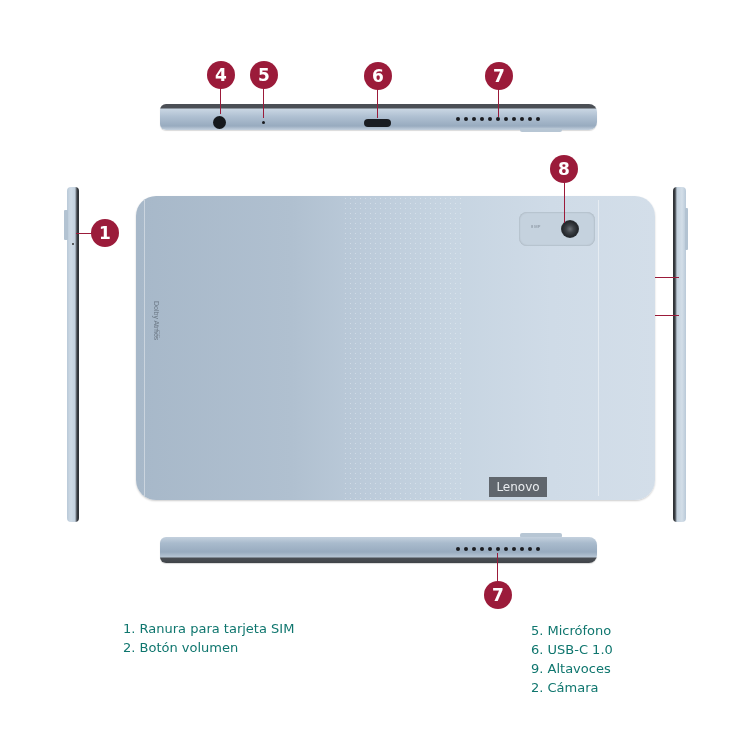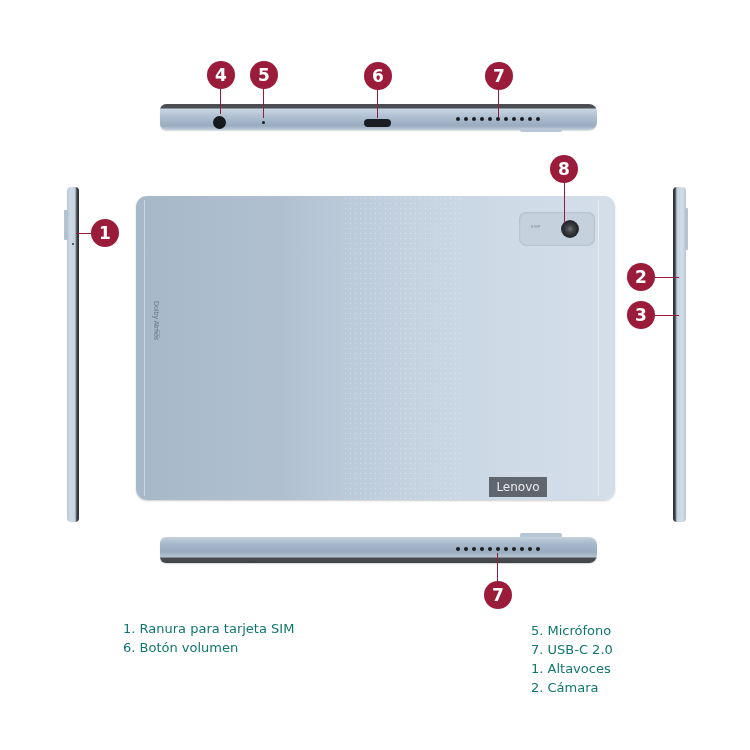--- a/index.html
+++ b/index.html
@@ -20,7 +20,7 @@
   .side-left{position:absolute;left:67px;top:187px;width:12px;height:335px;border-radius:4px;background:linear-gradient(90deg,#b9c9d8 0,#cfdbe6 4px,#c3d1de 8px,#3b3f44 10px,#2a2d31 12px);}
   .side-right{position:absolute;left:673px;top:187px;width:13px;height:335px;border-radius:4px;background:linear-gradient(90deg,#2a2d31 0,#3b3f44 2px,#c3d1de 4px,#d3dee8 9px,#b9c9d8 13px);}
   
-  .back{position:absolute;left:136px;top:196px;width:479px;height:304px;border-radius:11px;background:linear-gradient(90deg,#a7b8c9 0%,#b0c0d0 30%,#bccbda 45%,#c6d4e1 60%,#cfdbe7 80%,#d3dee9 100%);box-shadow:0 1px 2px rgba(0,0,0,0.2);overflow:hidden;}
+  .back{position:absolute;left:136px;top:196px;width:479px;height:304px;border-radius:20px;background:linear-gradient(90deg,#a7b8c9 0%,#b0c0d0 30%,#bccbda 45%,#c6d4e1 60%,#cfdbe7 80%,#d3dee9 100%);box-shadow:0 1px 2px rgba(0,0,0,0.2);overflow:hidden;padding-left:40px;}
   .texture{position:absolute;left:207px;top:0;width:120px;height:304px;background-image:radial-gradient(rgba(255,255,255,0.35) 0.8px,transparent 1px);background-size:5px 5px;}
   .inner-line-l{position:absolute;left:8px;top:4px;width:1px;height:296px;background:rgba(255,255,255,0.4);}
   .inner-line-r{position:absolute;left:462px;top:4px;width:1px;height:296px;background:rgba(255,255,255,0.45);}

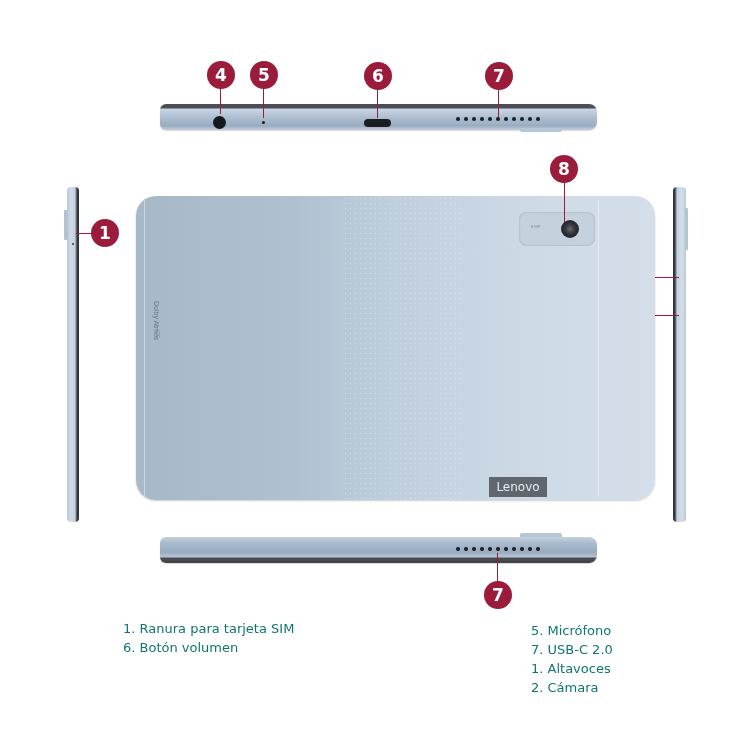--- a/index.html
+++ b/index.html
@@ -123,7 +123,7 @@
 
 <div class="legend" style="left:123px;top:619px;">
   <div>1.  Ranura para tarjeta SIM</div>
-  <div>6. Botón volumen</div>
+  <div>2. Botón volumen</div>
 </div>
 <div class="legend" style="left:531px;top:621px;">
   <div>5. Micrófono</div>

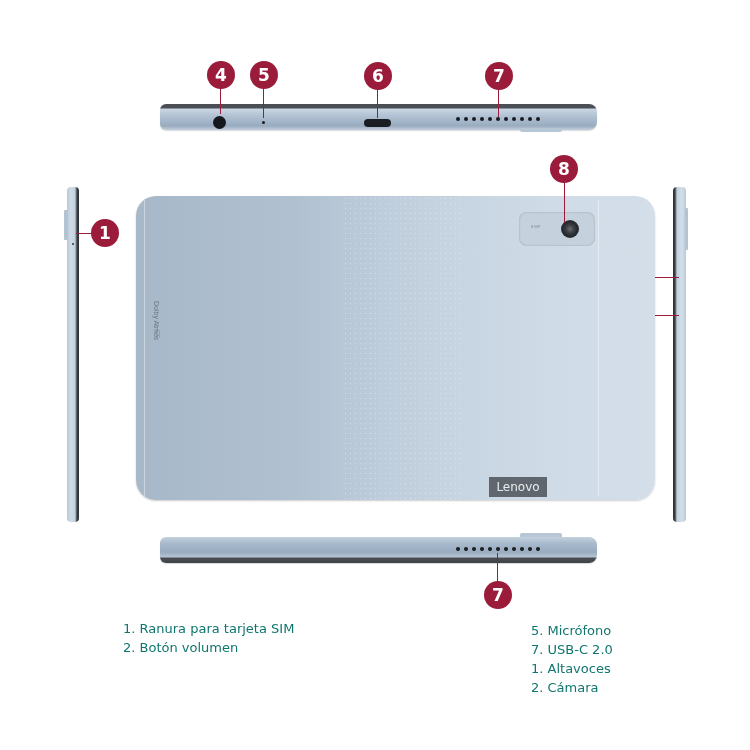--- a/index.html
+++ b/index.html
@@ -127,7 +127,7 @@
 </div>
 <div class="legend" style="left:531px;top:621px;">
   <div>5. Micrófono</div>
-  <div>7. USB-C 2.0</div>
+  <div>6. USB-C 1.0</div>
   <div>1. Altavoces</div>
   <div>2. Cámara</div>
 </div>

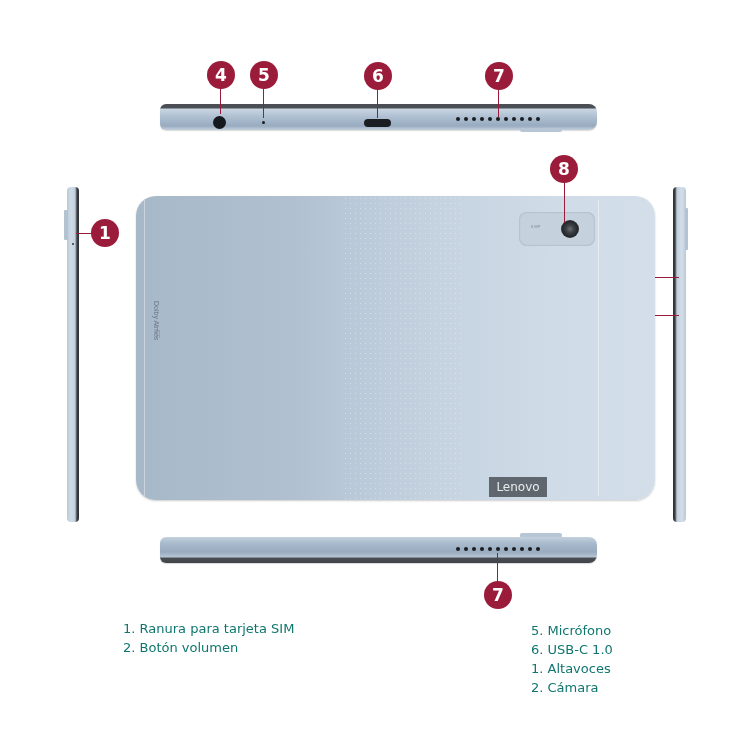--- a/index.html
+++ b/index.html
@@ -128,7 +128,7 @@
 <div class="legend" style="left:531px;top:621px;">
   <div>5. Micrófono</div>
   <div>6. USB-C 1.0</div>
-  <div>1. Altavoces</div>
+  <div>9. Altavoces</div>
   <div>2. Cámara</div>
 </div>
 

